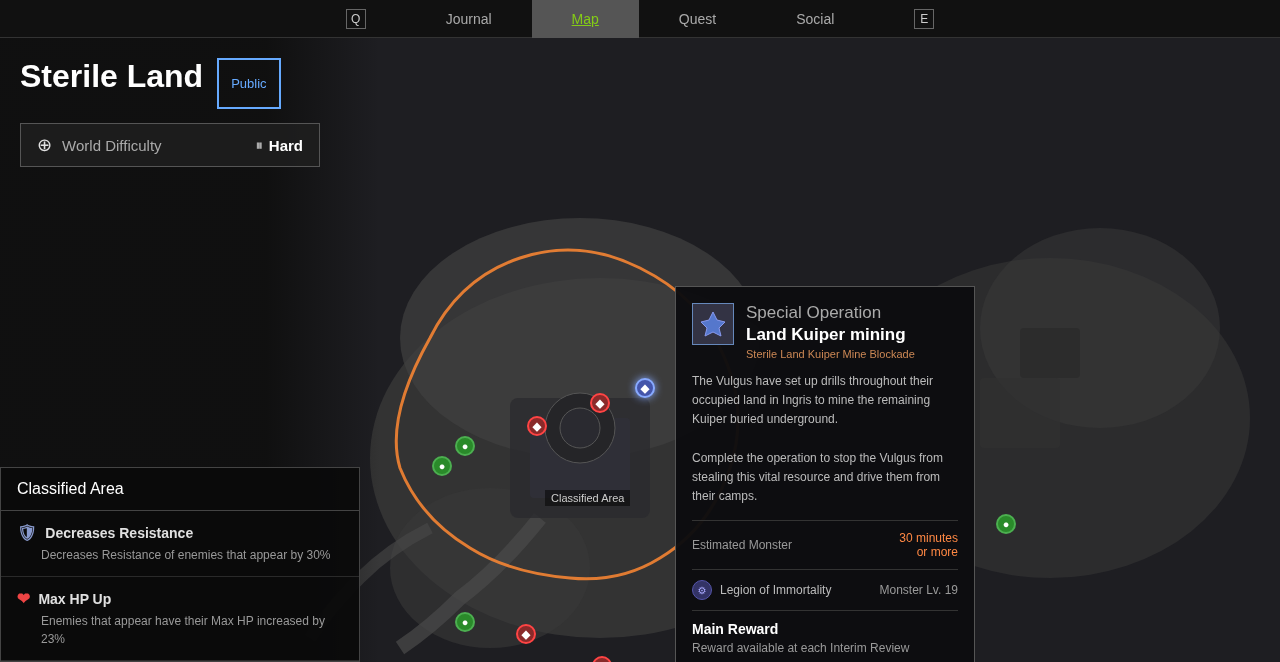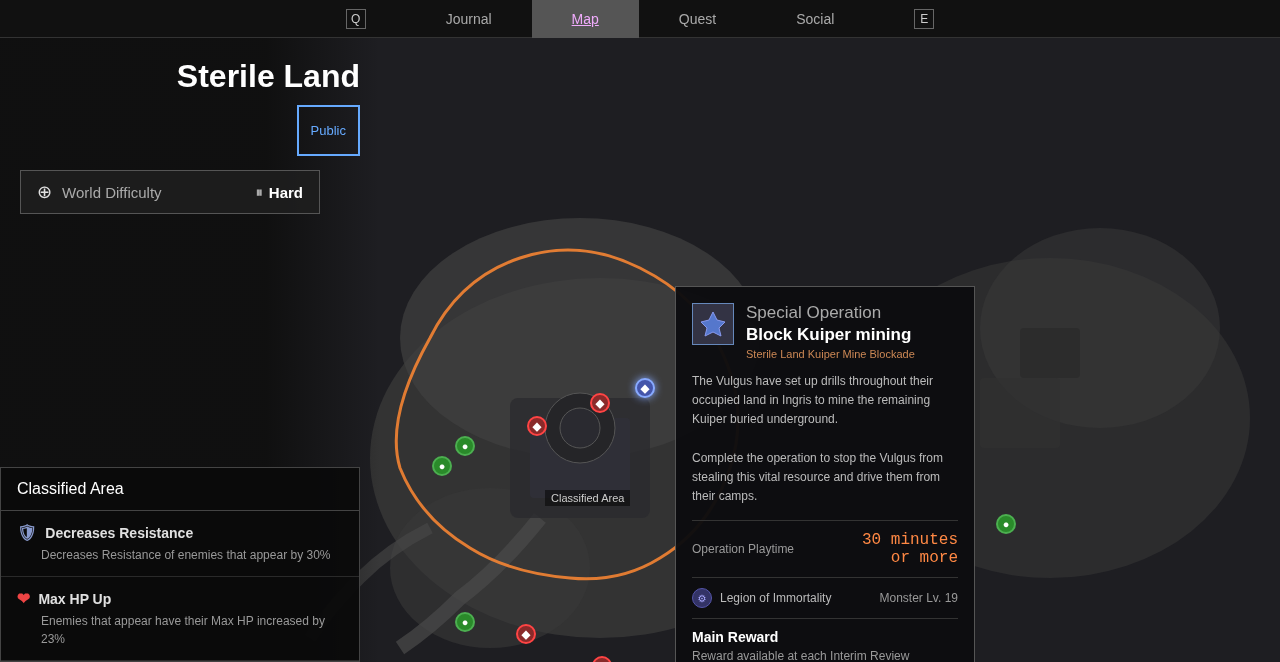--- a/index.html
+++ b/index.html
@@ -36,7 +36,7 @@
     }
     .nav-item.active {
       background: #555;
-      color: #f0abfc;
+      color: #84cc16;
       text-decoration: underline;
     }
     .nav-icon {

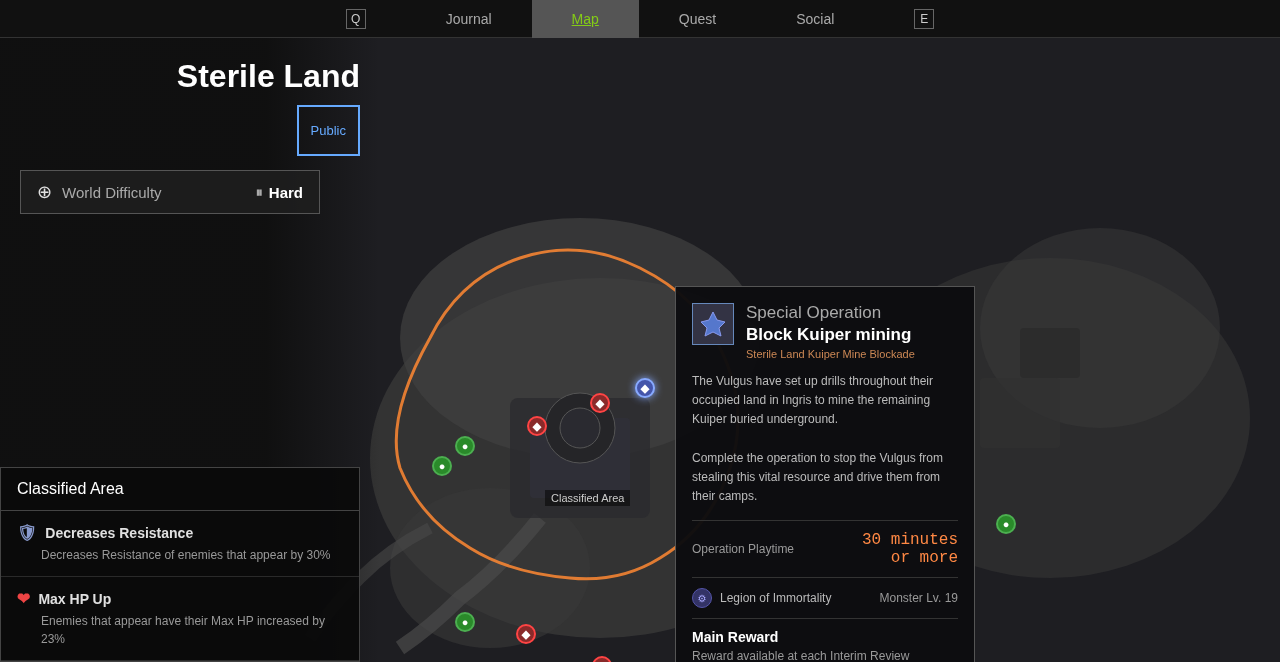--- a/index.html
+++ b/index.html
@@ -95,9 +95,8 @@
 
     .title-row {
       display: flex;
-      align-items: flex-end;
+      align-items: flex-start;
       margin-bottom: 14px;
-      flex-direction: column;
     }
 
     .difficulty-box {

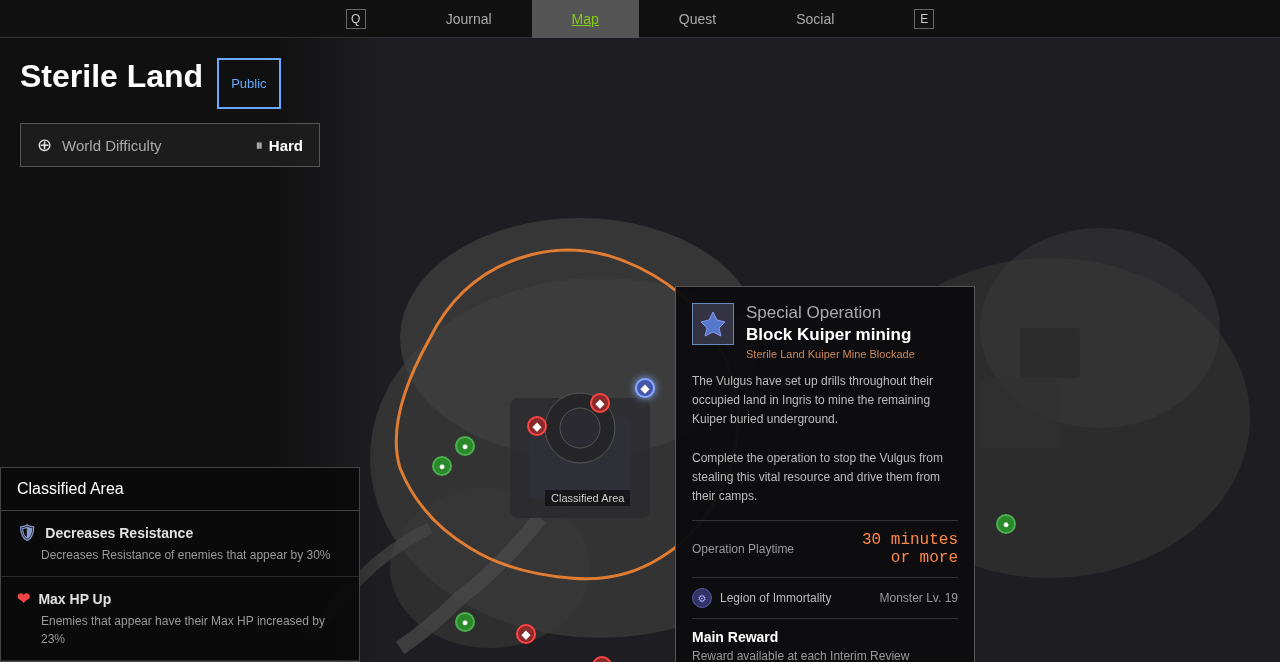--- a/index.html
+++ b/index.html
@@ -489,7 +489,7 @@
       </div>
       <div>
         <div class="operation-type">Special Operation</div>
-        <div class="operation-title">Block Kuiper mining</div>
+        <div class="operation-title">Land Kuiper mining</div>
         <div class="operation-subtitle">Sterile Land Kuiper Mine Blockade</div>
       </div>
     </div>

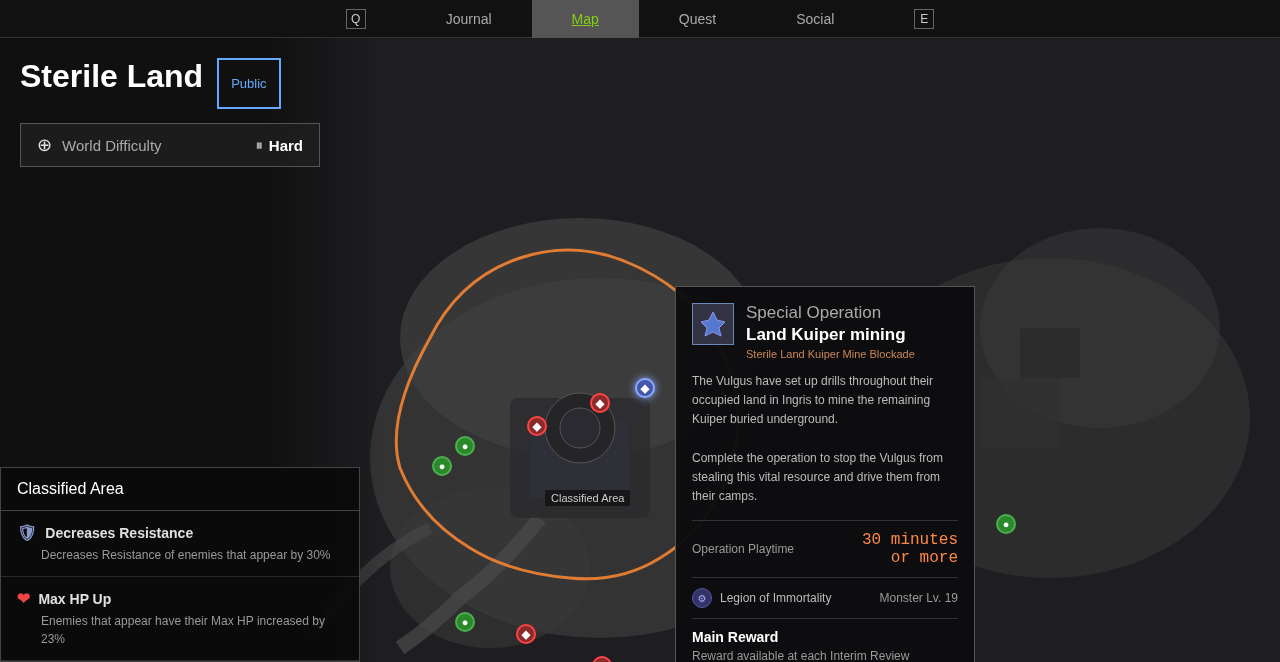--- a/index.html
+++ b/index.html
@@ -502,7 +502,7 @@
     <div class="divider"></div>
 
     <div class="info-row">
-      <span class="info-label">Operation Playtime</span>
+      <span class="info-label">Estimated Monster</span>
       <span class="info-value orange">30 minutes<br>or more</span>
     </div>
 

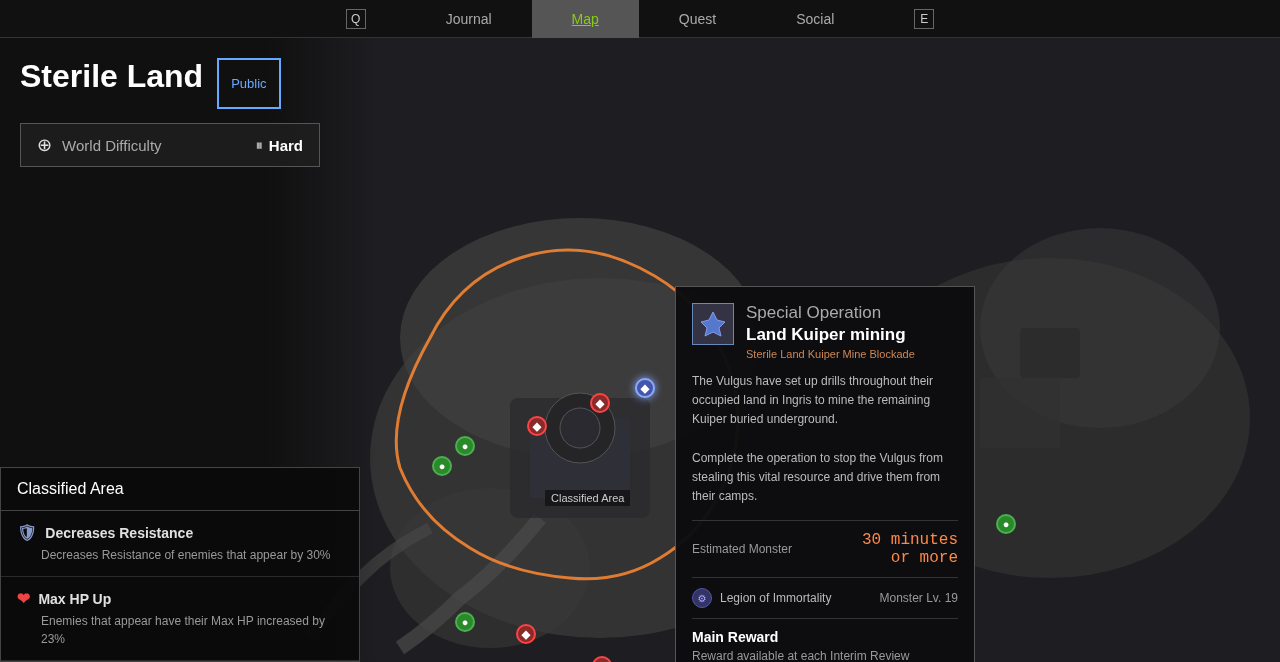--- a/index.html
+++ b/index.html
@@ -257,9 +257,8 @@
     }
 
     .info-value {
-      font-size: 16px;
-      color: #fff;
-      font-family: Liberation Mono, monospace;
+      font-size: 12px;
+      color: #fff;
     }
 
     .info-value.orange {

